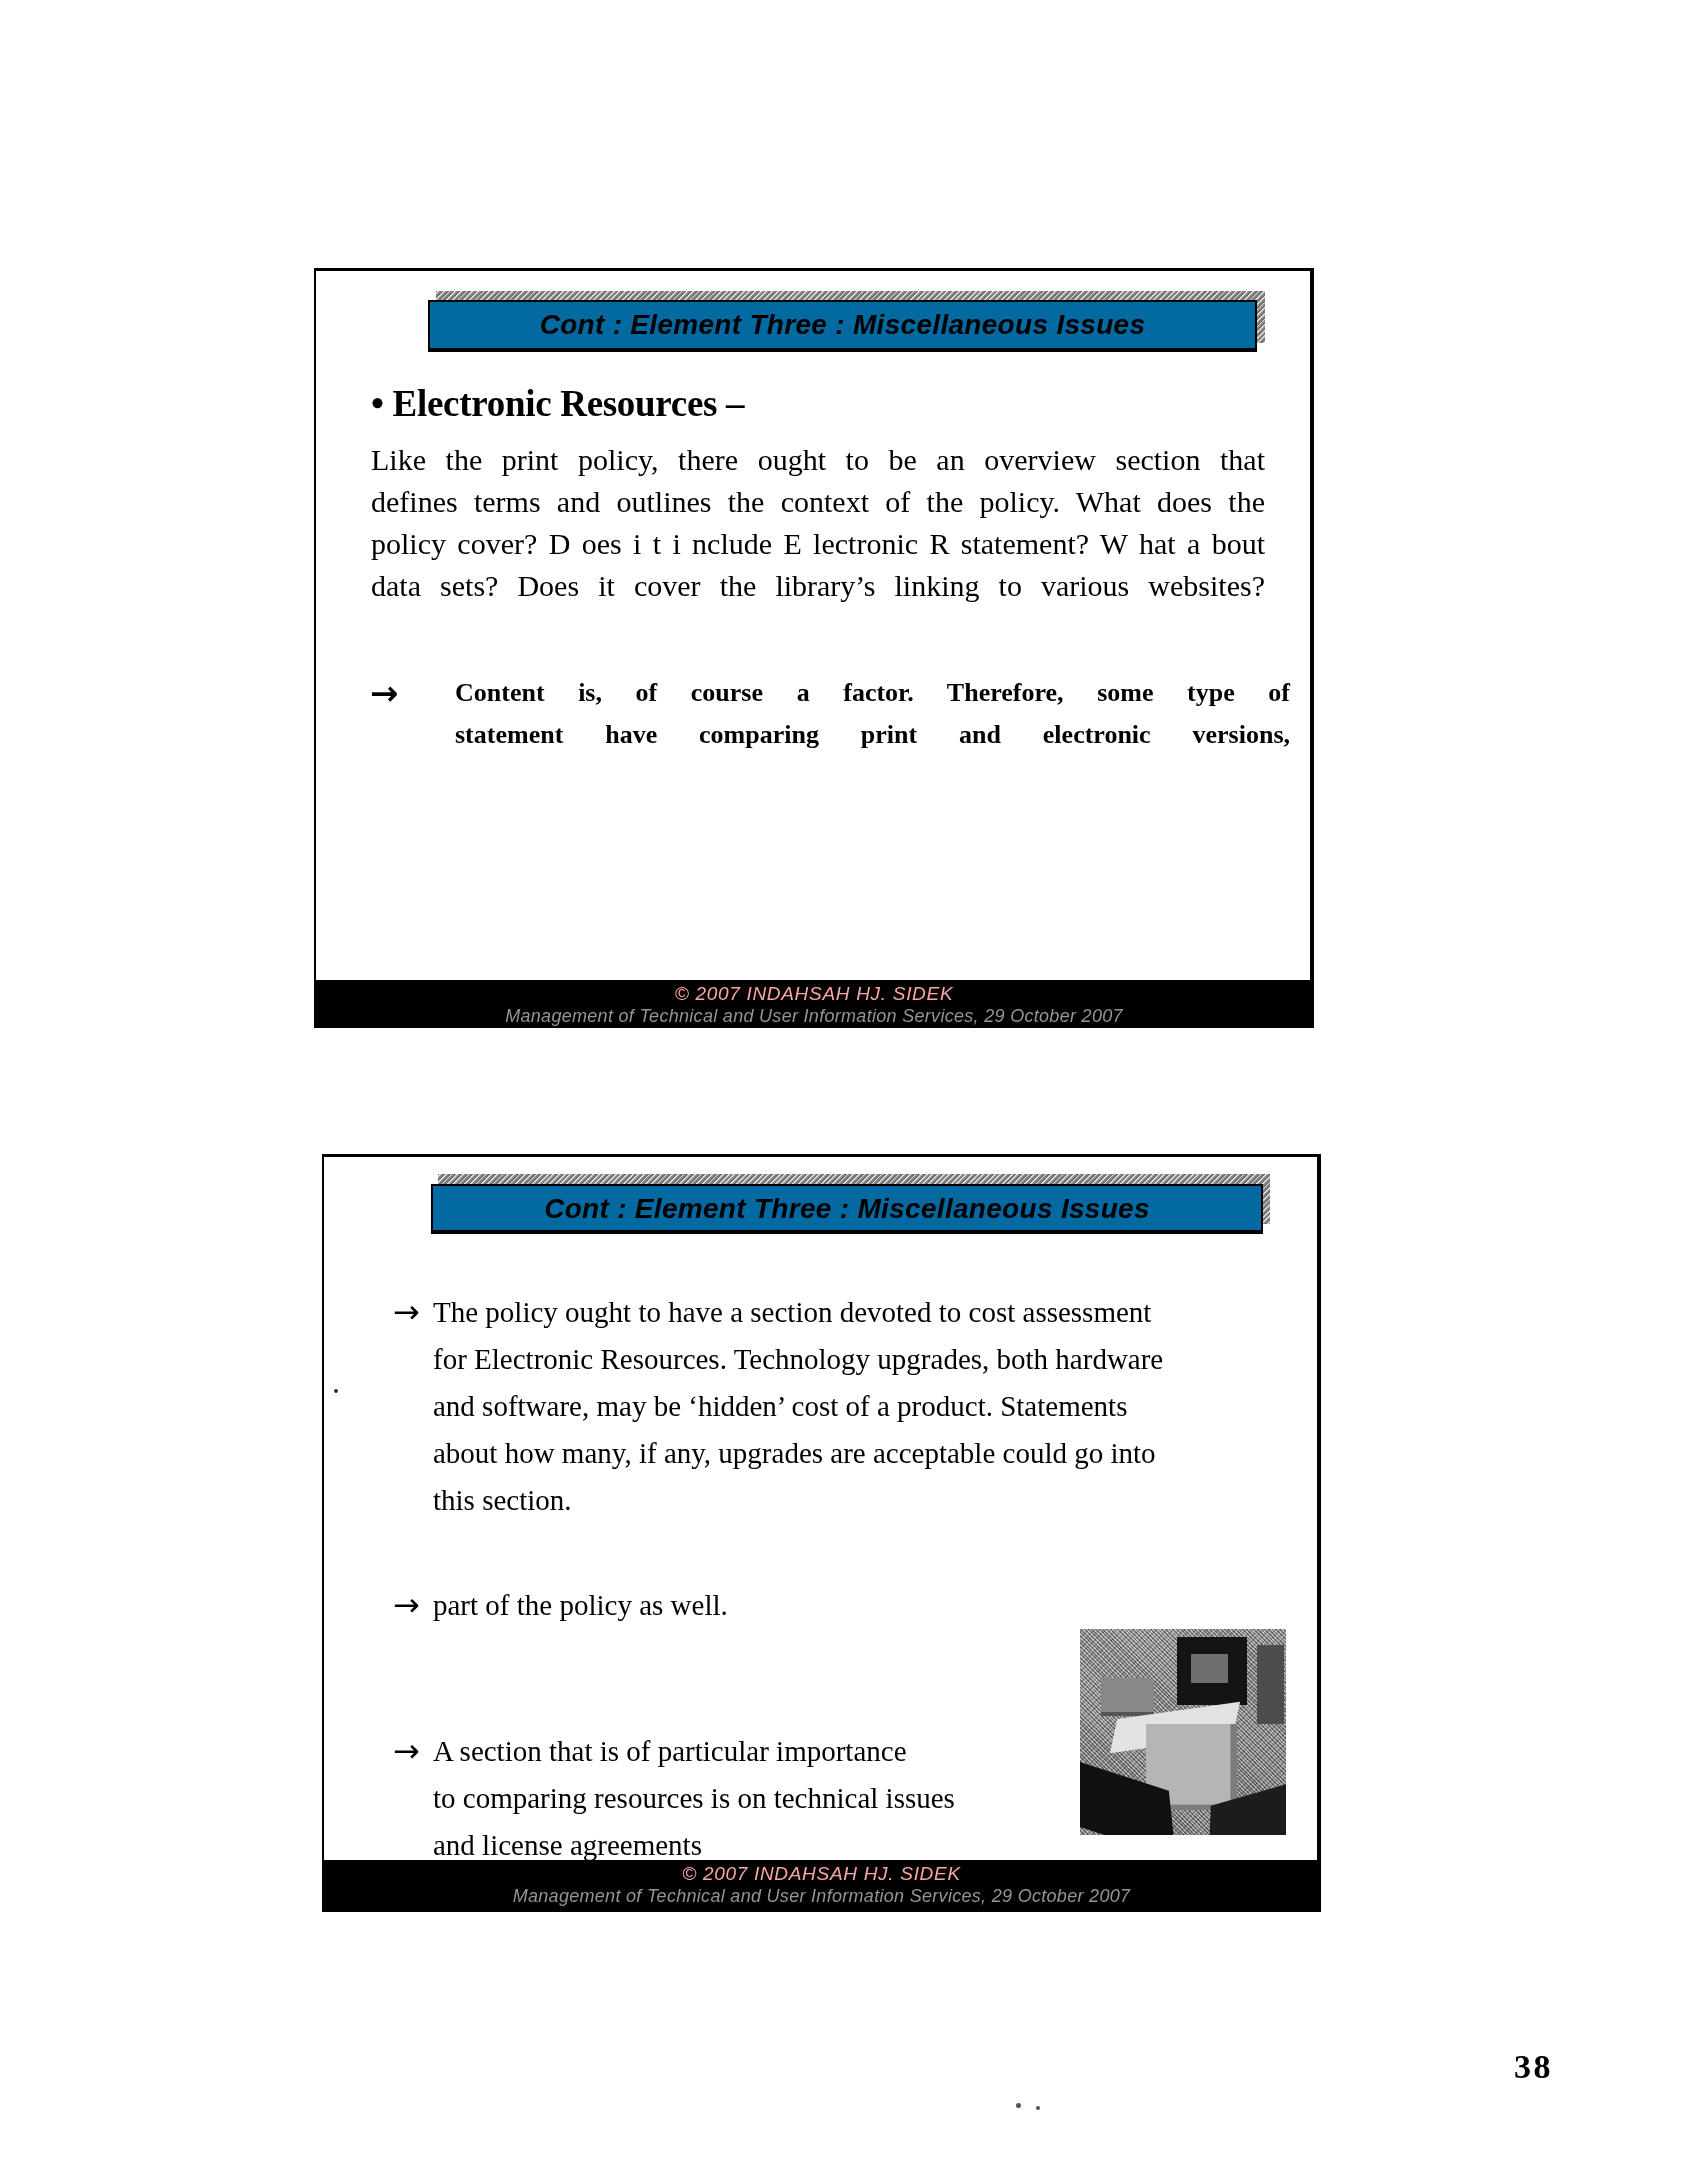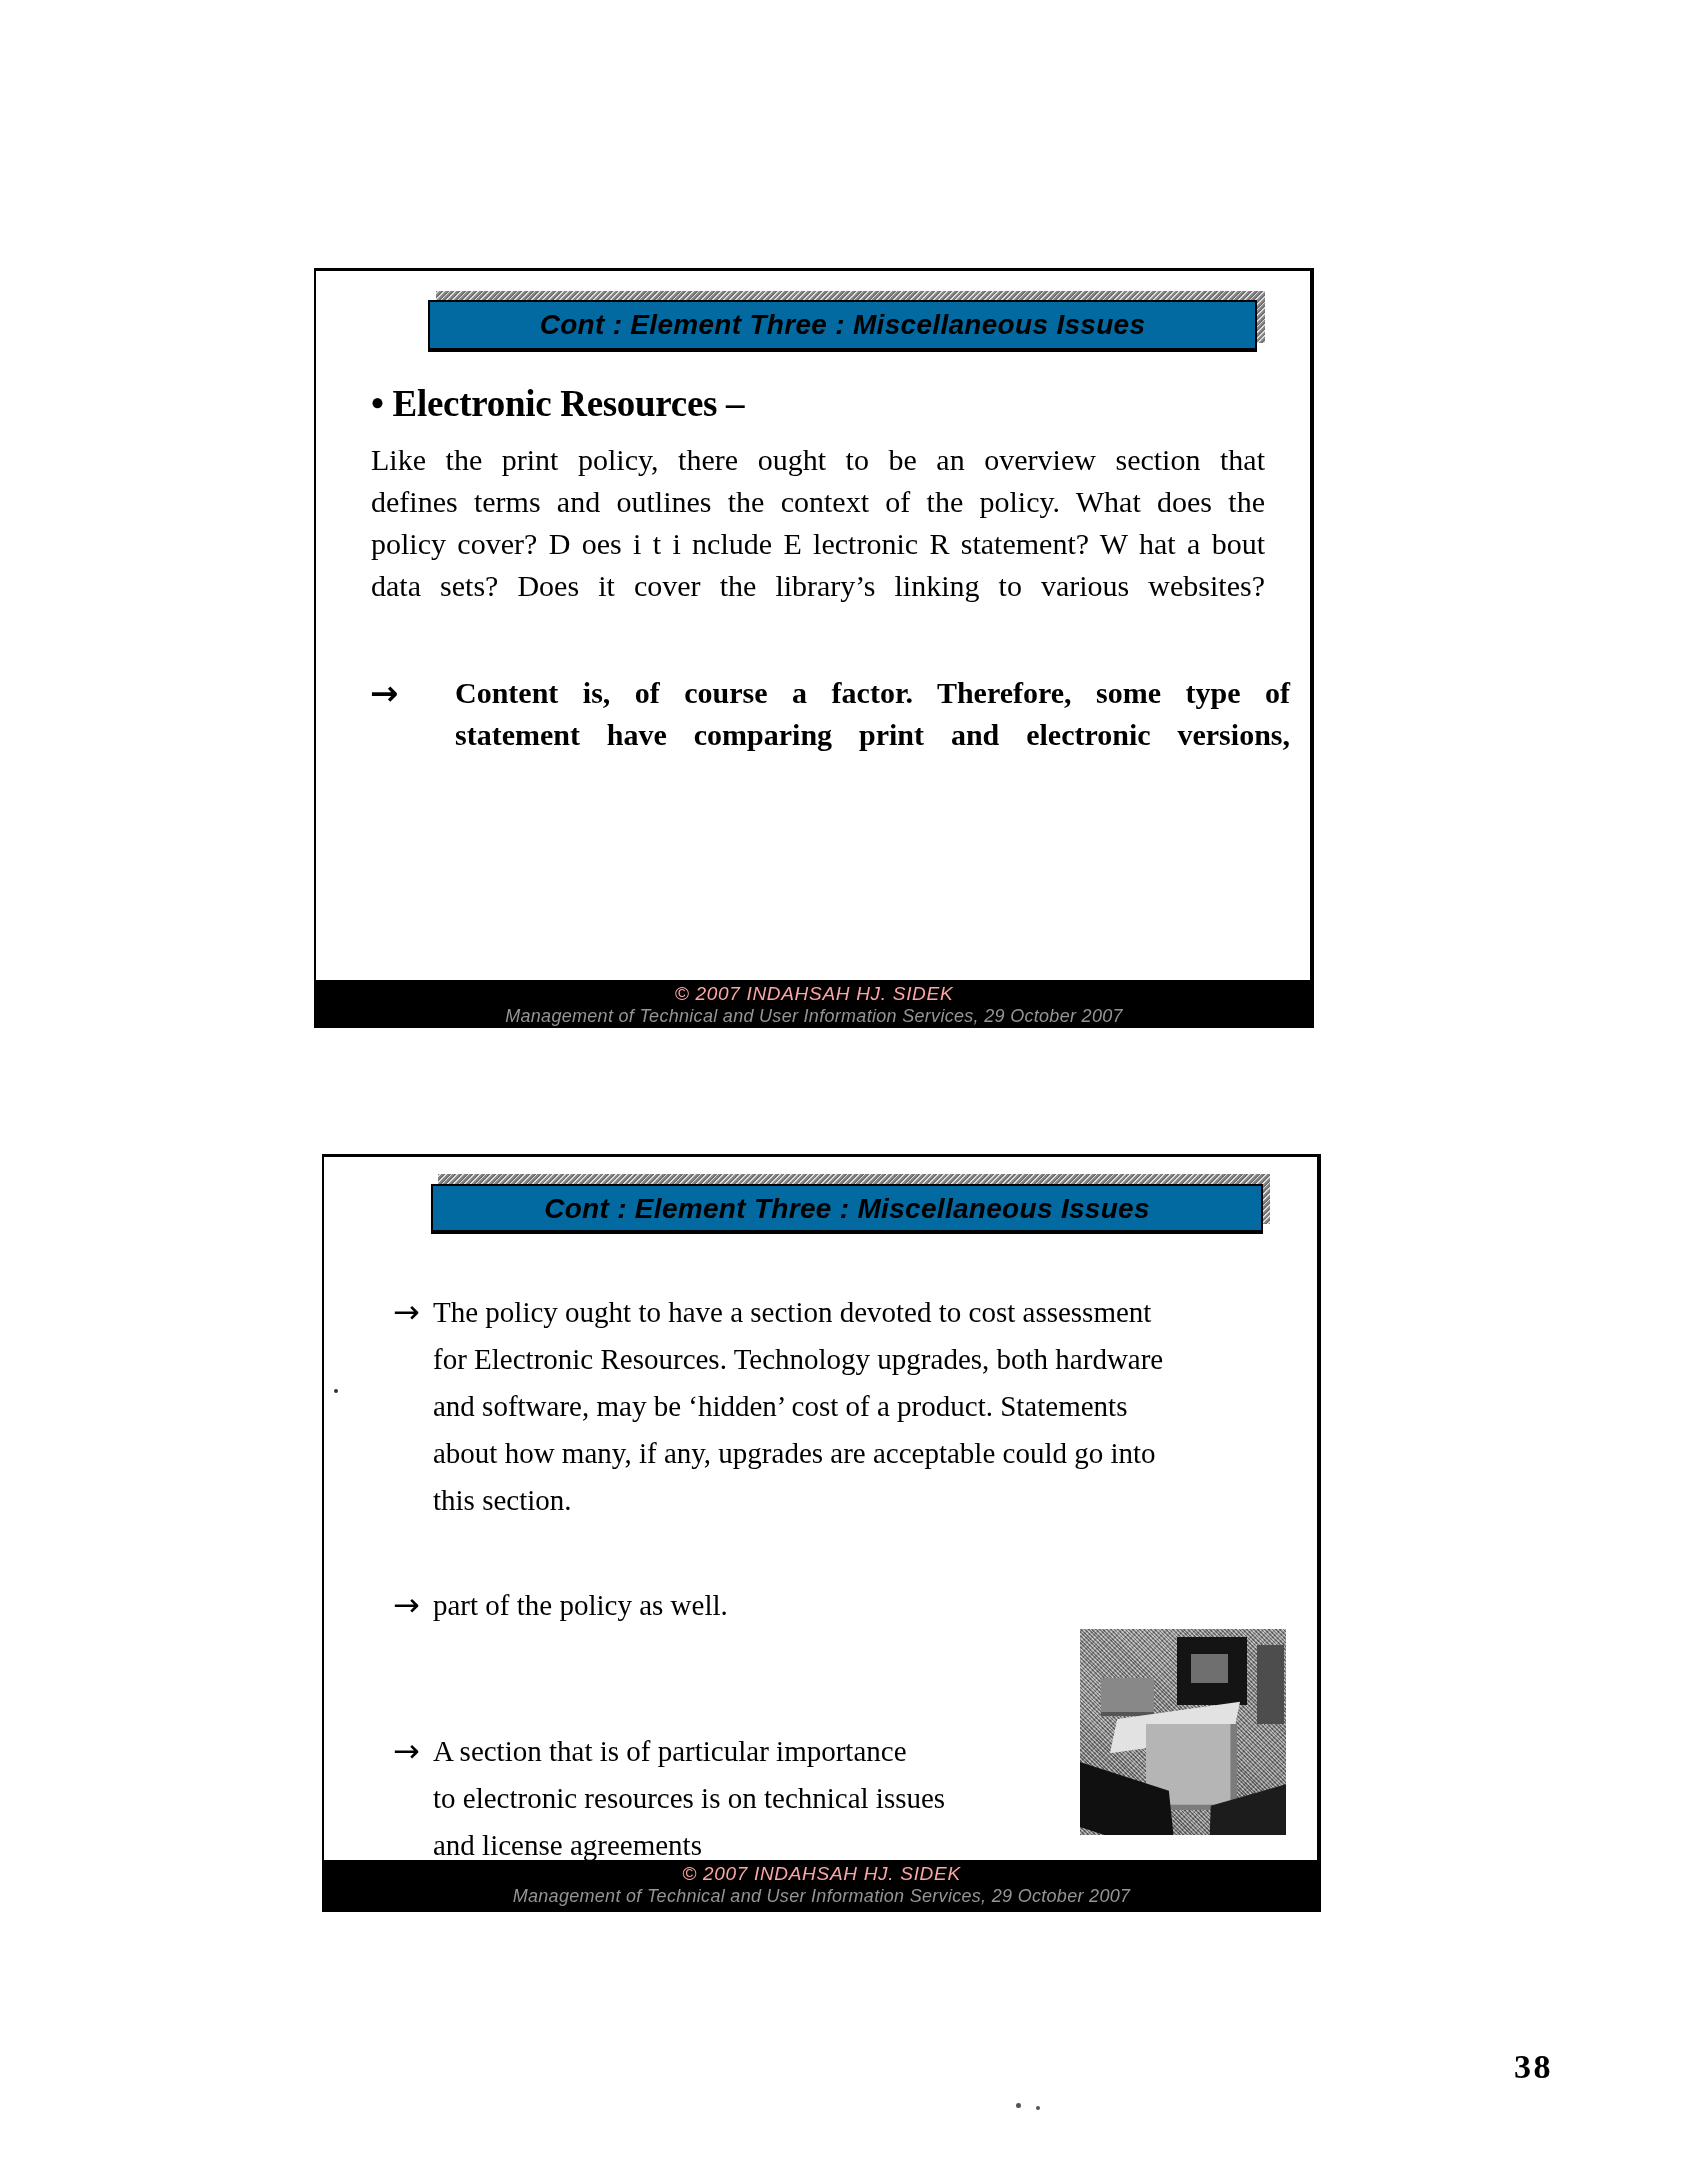--- a/index.html
+++ b/index.html
@@ -86,7 +86,7 @@
     font-weight: bold;
     line-height: 42px;
   }
-  .arrowpara .atext { flex: 1 1 auto; font-size: 30px; font-weight: bold; }
+  .arrowpara .atext { flex: 1 1 auto; font-size: 26px; font-weight: bold; }
   .arrowpara .atext .line { line-height: 42px; }
   .arrowpara .atext .line.j { text-align: justify; text-align-last: justify; }
 

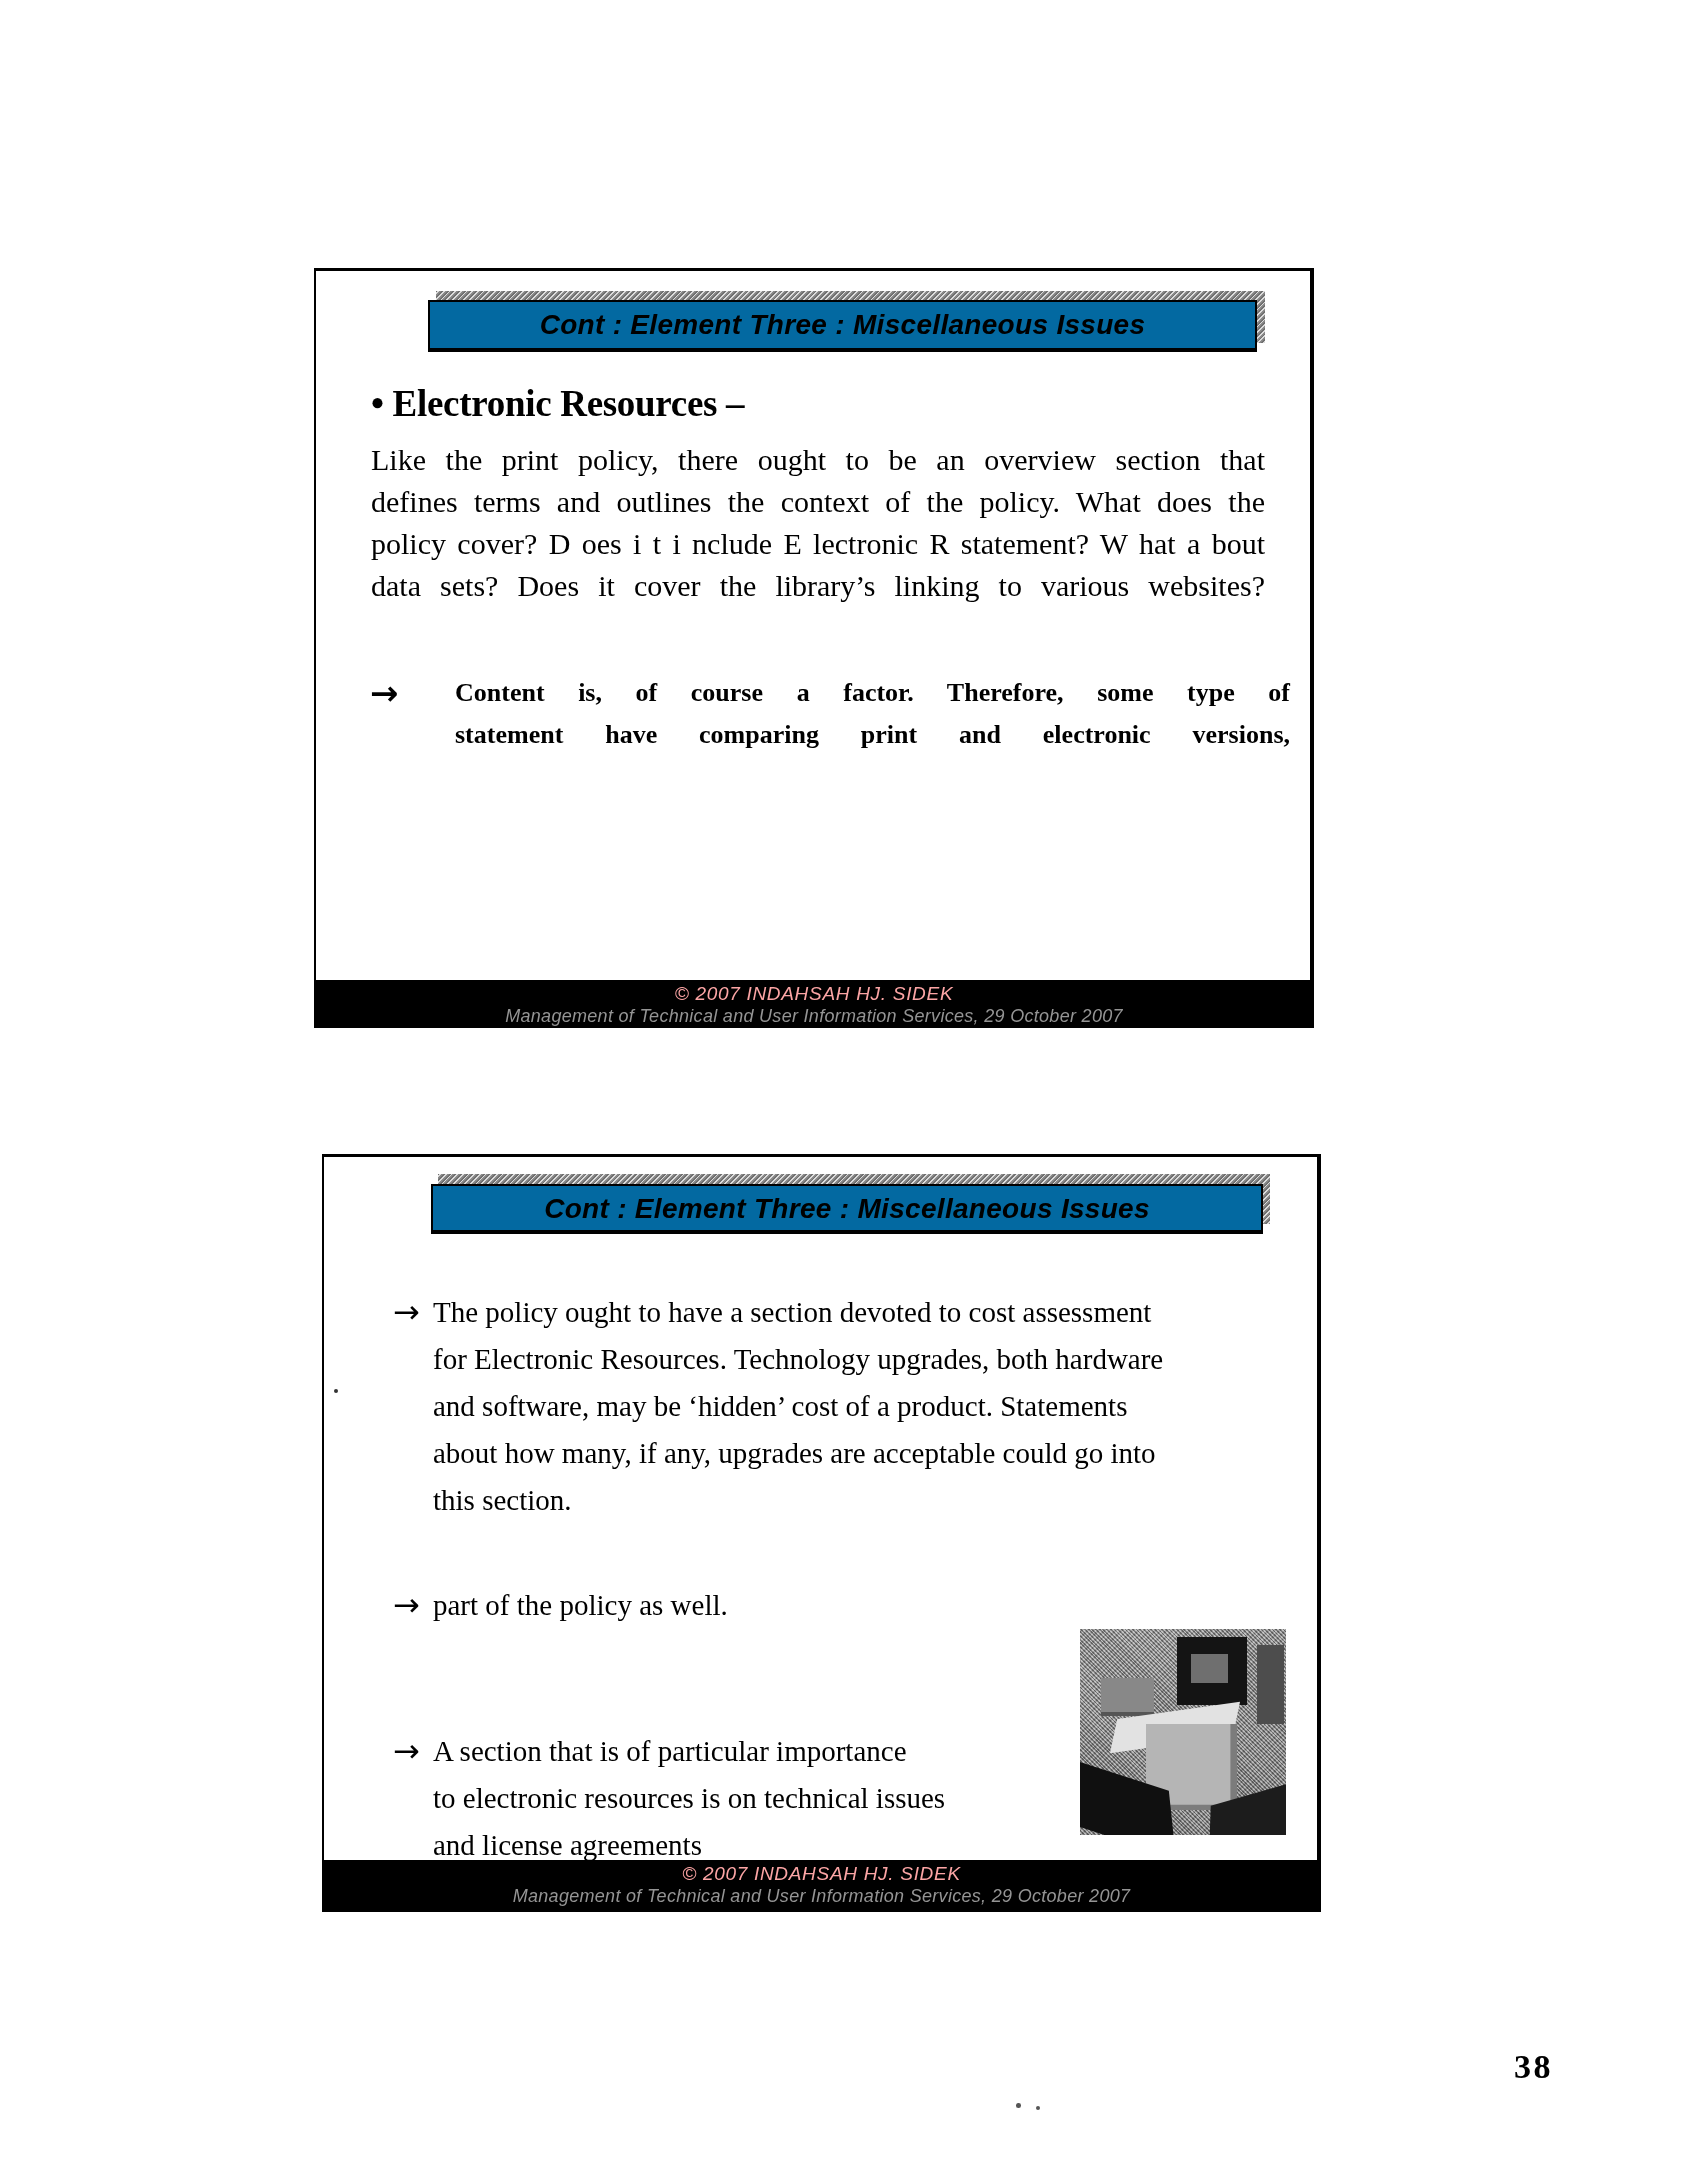--- a/index.html
+++ b/index.html
@@ -218,7 +218,7 @@
       <span class="arrow">→</span>
       <span class="btext">
         <span class="line" style="display:block">A section that is of particular importance</span>
-        <span class="line" style="display:block">to electronic resources is on technical issues</span>
+        <span class="line" style="display:block">to comparing resources is on technical issues</span>
         <span class="line" style="display:block">and license agreements</span>
       </span>
     </div>

